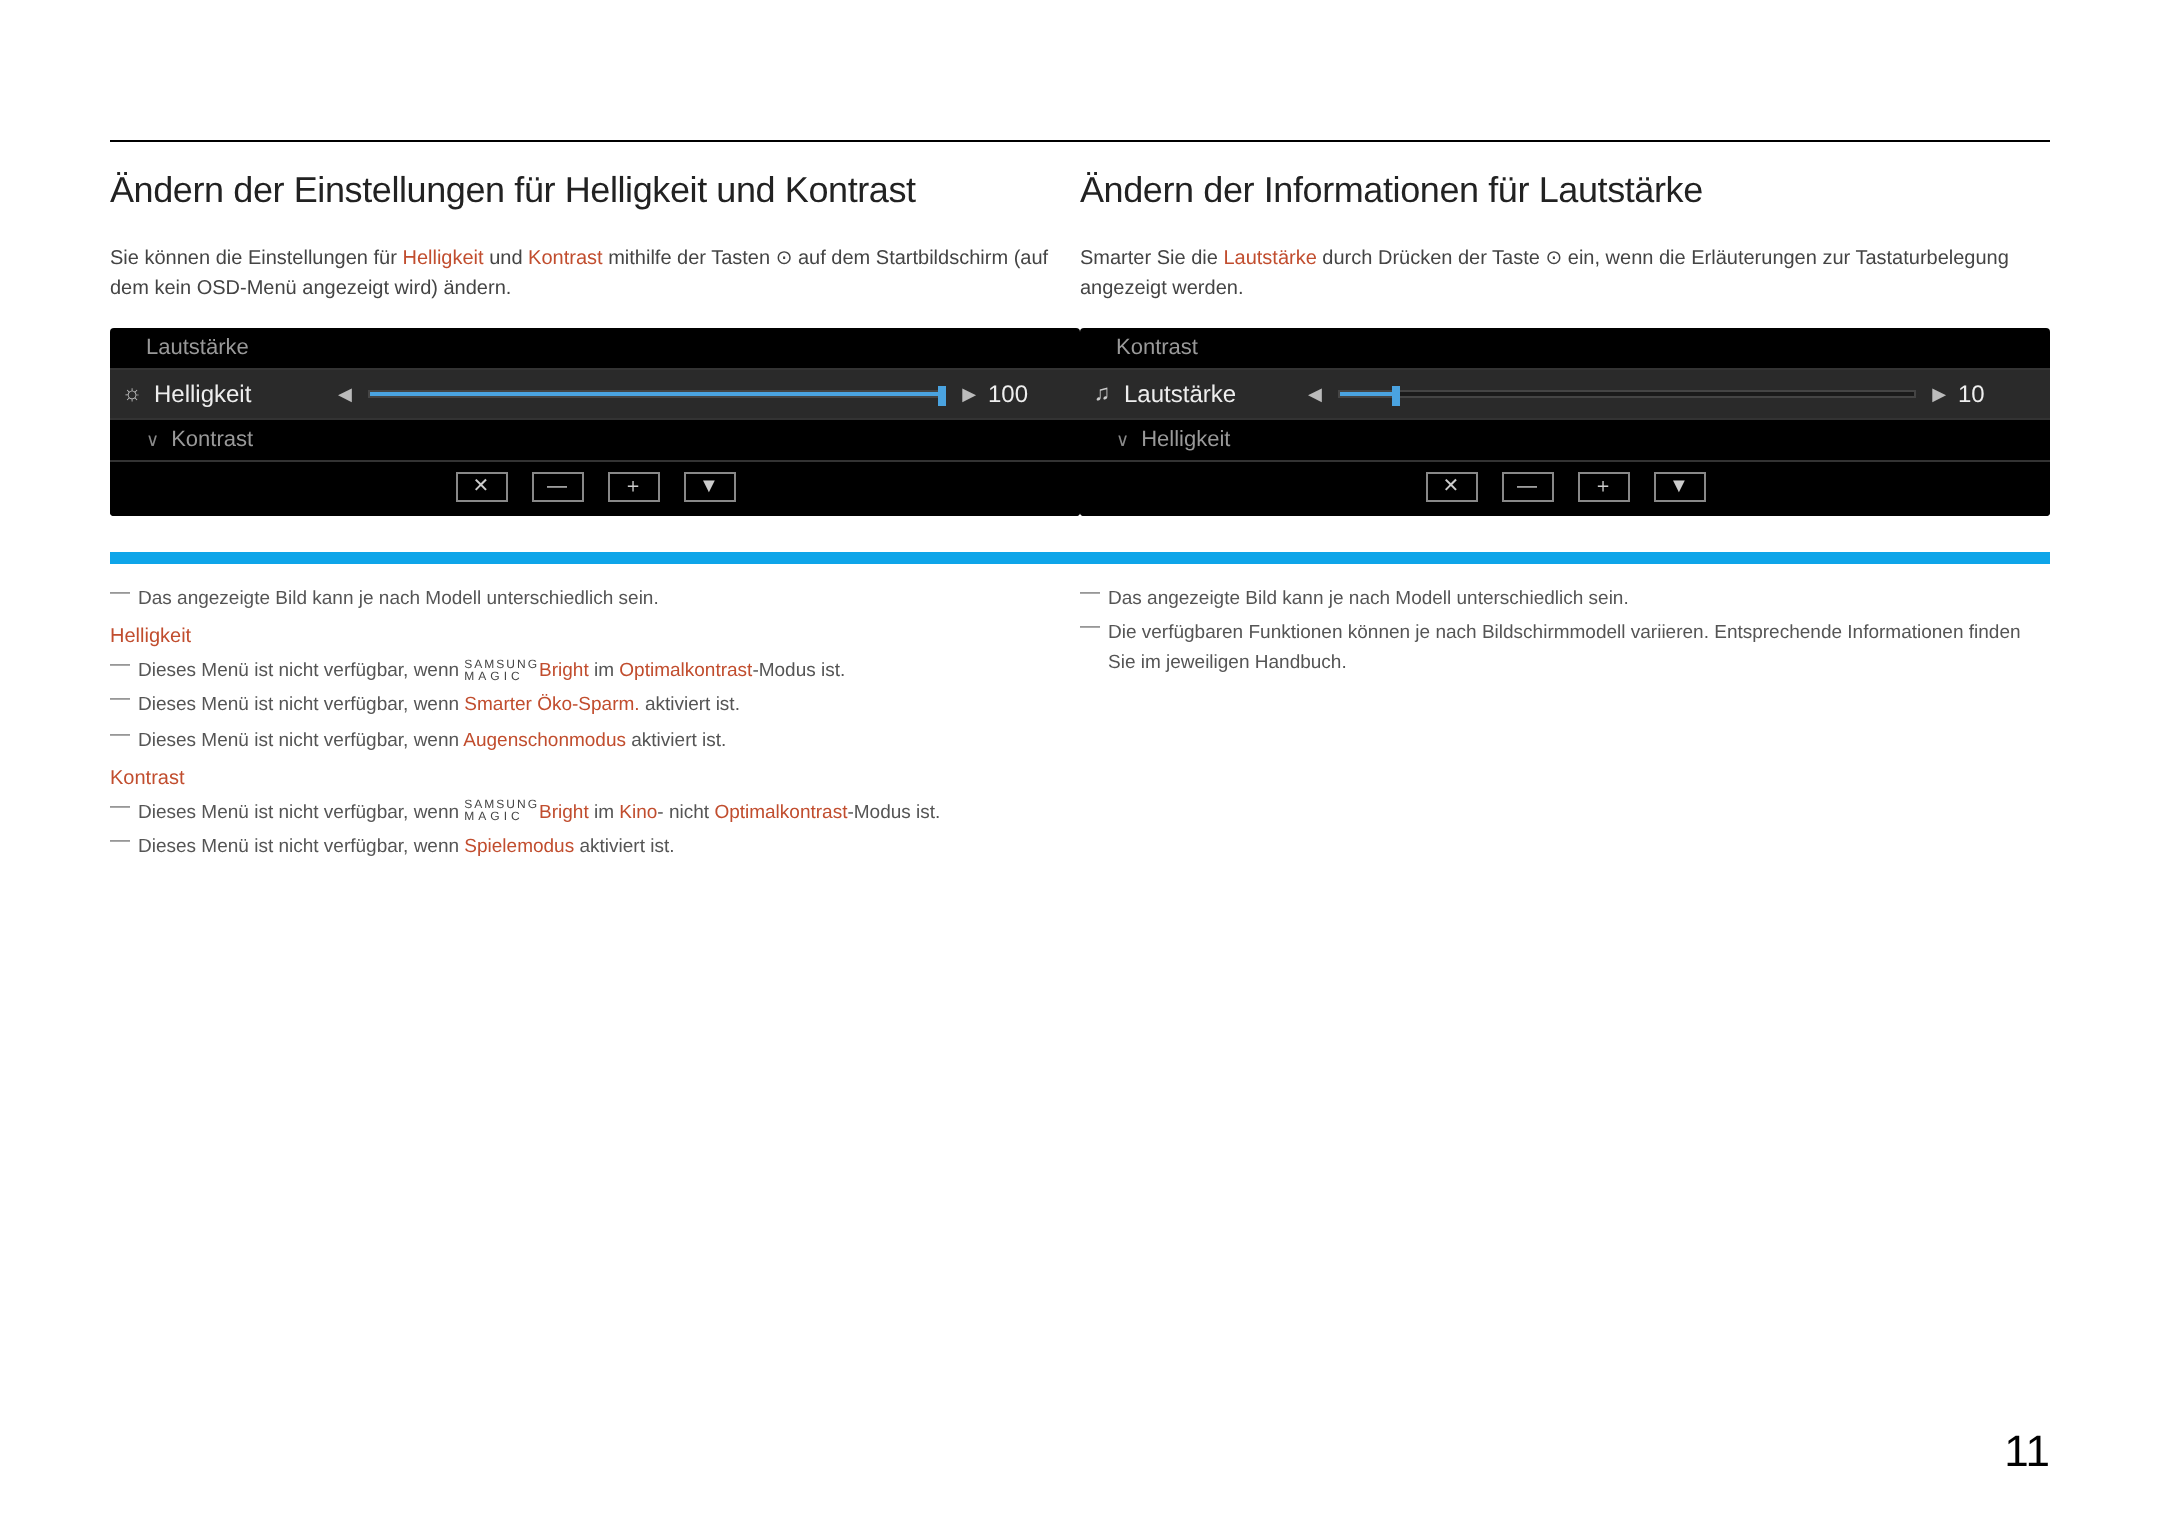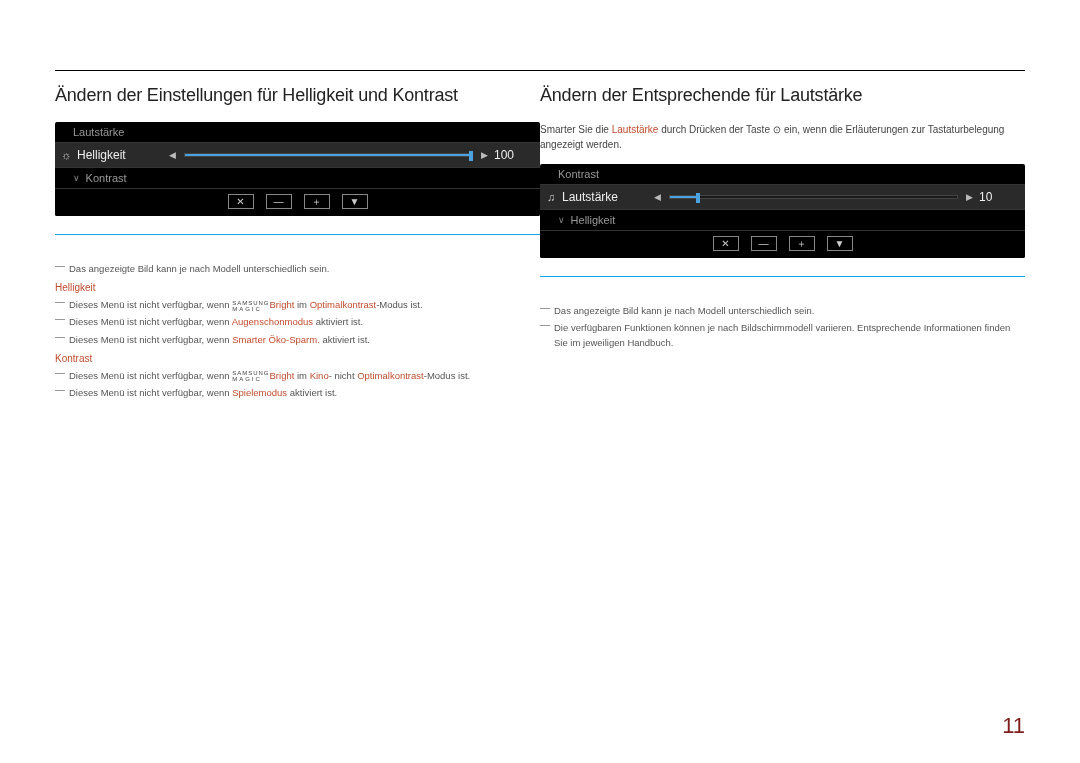--- a/index.html
+++ b/index.html
@@ -243,7 +243,7 @@
 
     <div class="col">
       <div class="top-rule"></div>
-      <h2 class="section-title">Ändern der Entsprechende für Lautstärke</h2>
+      <h2 class="section-title">Ändern der Informationen für Lautstärke</h2>
       <p class="body-text">
         <span>Smarter Sie die </span><span class="accent">Lautstärke</span><span> durch Drücken der Taste </span><span class="glyph">⊙</span><span> ein, wenn die Erläuterungen zur Tastaturbelegung angezeigt werden.</span>
       </p>

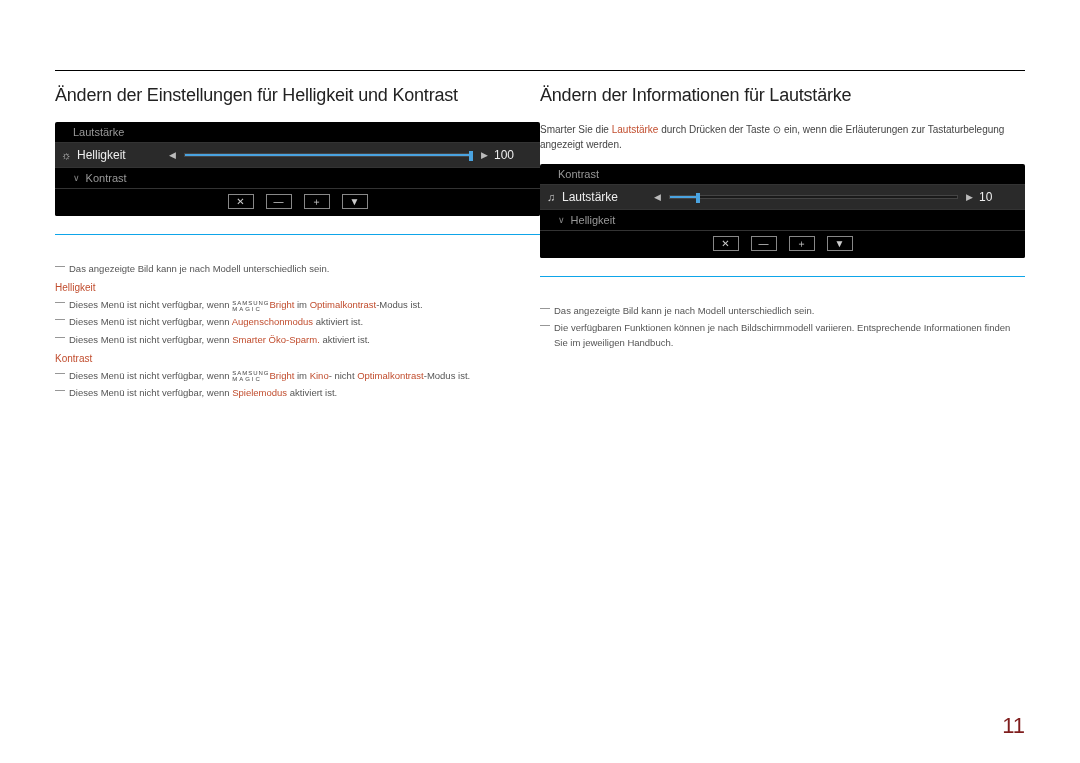--- a/index.html
+++ b/index.html
@@ -189,6 +189,9 @@
     <div class="col">
       <div class="top-rule"></div>
       <h2 class="section-title">Ändern der Einstellungen für Helligkeit und Kontrast</h2>
+      <p class="body-text">
+        <span>Sie können die Einstellungen für </span><span class="accent">Helligkeit</span><span> und </span><span class="accent">Kontrast</span><span> mithilfe der Tasten </span><span class="glyph">⊙</span><span> auf dem Startbildschirm (auf dem kein OSD-Menü angezeigt wird) ändern.</span>
+      </p>
 
       <div class="osd">
         <div class="osd-row top">

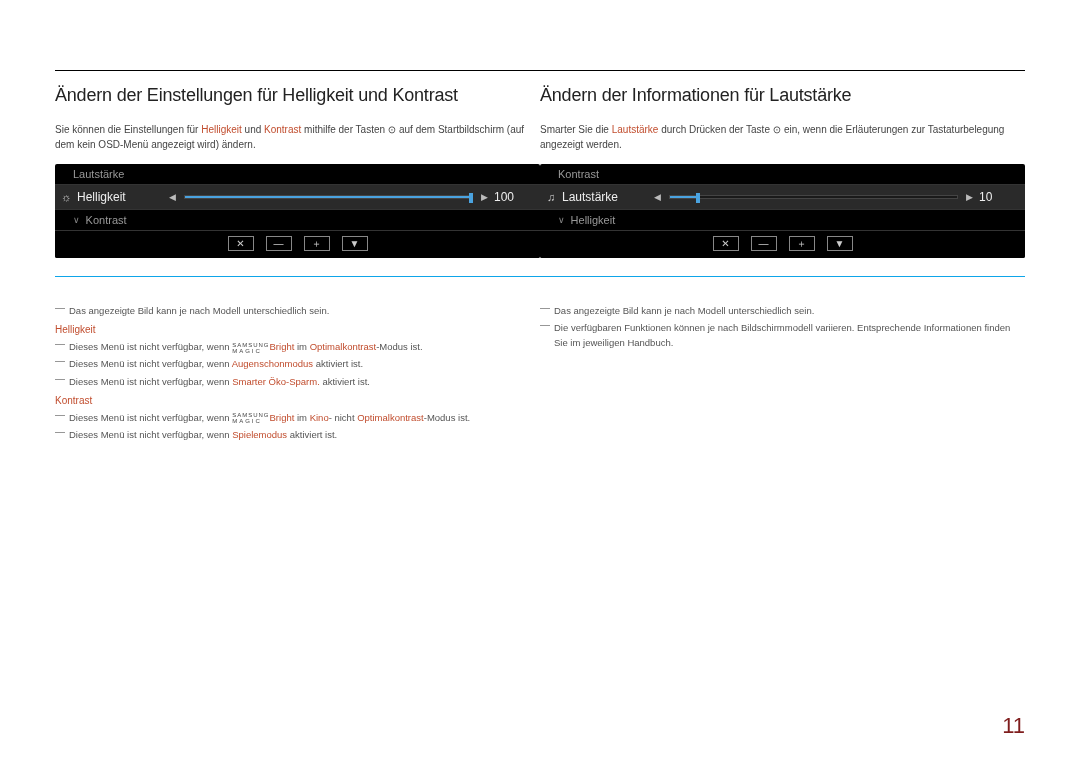--- a/index.html
+++ b/index.html
@@ -134,9 +134,9 @@
   }
 
   .foot {
-    border-top: 1px solid #0ea5e9;
+    border-top: 6px solid #0ea5e9;
     margin-top: 18px;
-    padding-top: 26px;
+    padding-top: 10px;
   }
   .note-line {
     font-size: 9.5px;

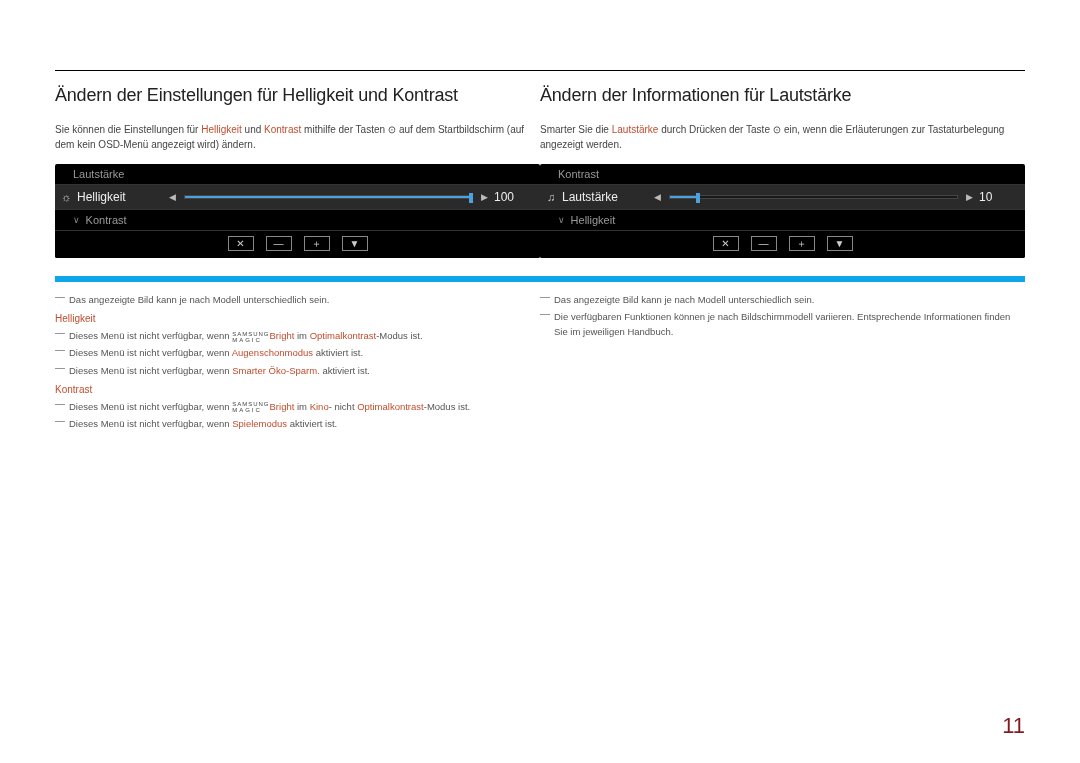--- a/index.html
+++ b/index.html
@@ -229,10 +229,10 @@
           <span>Dieses Menü ist nicht verfügbar, wenn </span><span class="magic"><span class="ms">SAMSUNG</span><span class="mg">MAGIC</span></span><span class="accent">Bright</span><span> im </span><span class="accent">Optimalkontrast</span><span>-Modus ist.</span>
         </div>
         <div class="note-line">
+          <span>Dieses Menü ist nicht verfügbar, wenn </span><span class="accent">Smarter Öko-Sparm.</span><span> aktiviert ist.</span>
+        </div>
+        <div class="note-line">
           <span>Dieses Menü ist nicht verfügbar, wenn </span><span class="accent">Augenschonmodus</span><span> aktiviert ist.</span>
-        </div>
-        <div class="note-line">
-          <span>Dieses Menü ist nicht verfügbar, wenn </span><span class="accent">Smarter Öko-Sparm.</span><span> aktiviert ist.</span>
         </div>
         <div class="sub-head">Kontrast</div>
         <div class="note-line">

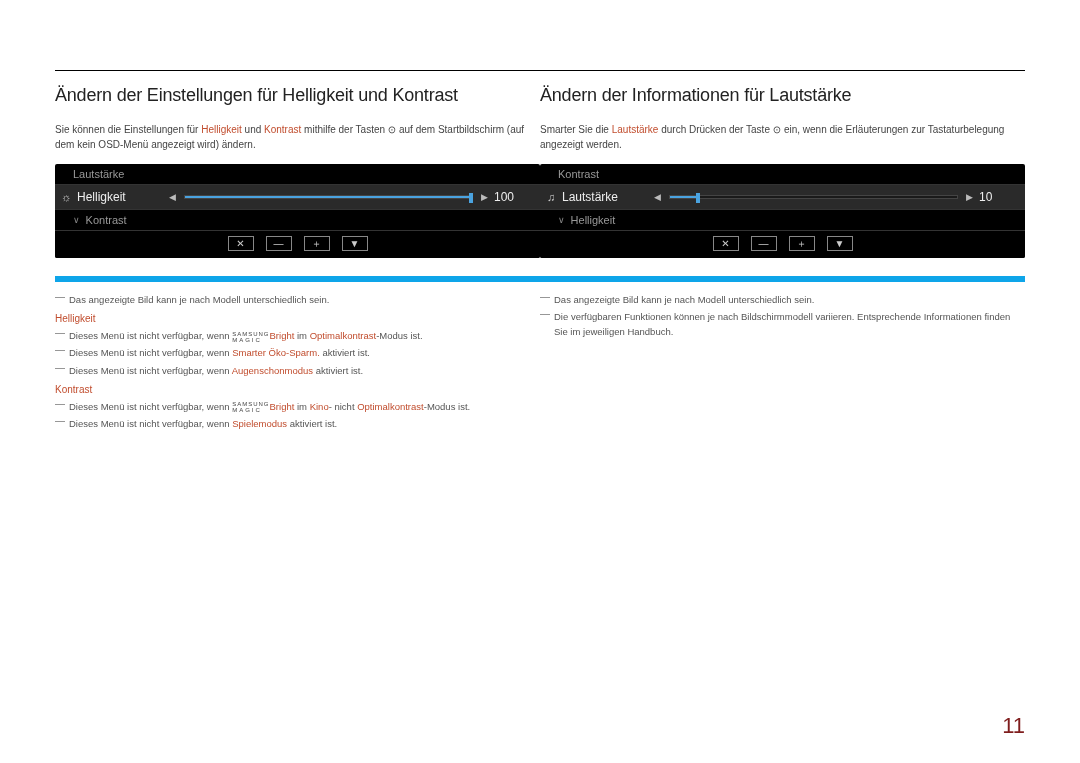--- a/index.html
+++ b/index.html
@@ -177,7 +177,7 @@
     bottom: 24px;
     font-size: 22px;
     font-weight: 300;
-    color: #7f1d1d;
+    color: #000000;
   }
 </style>
 </head>

